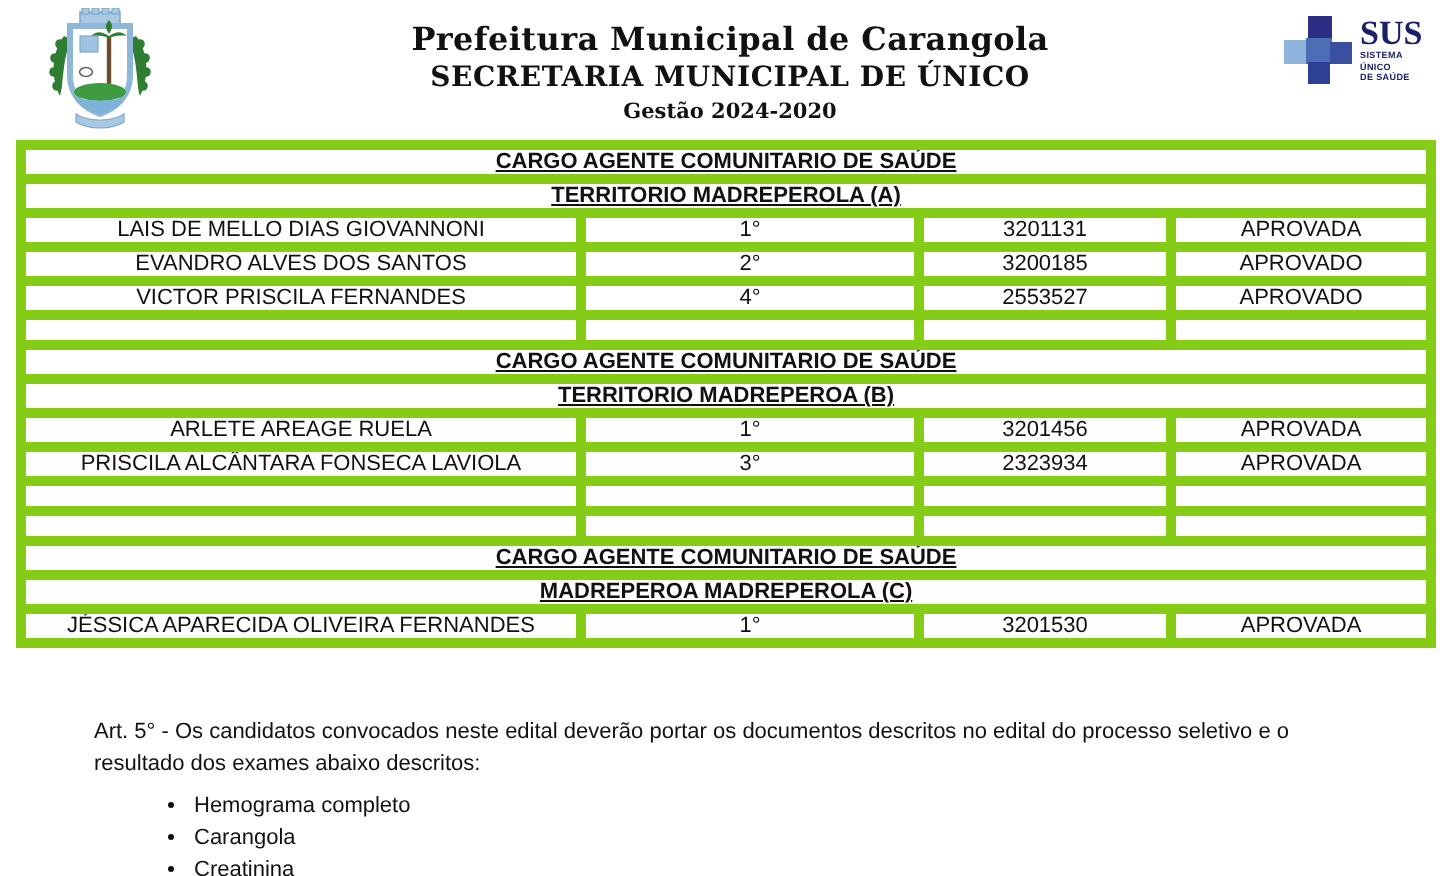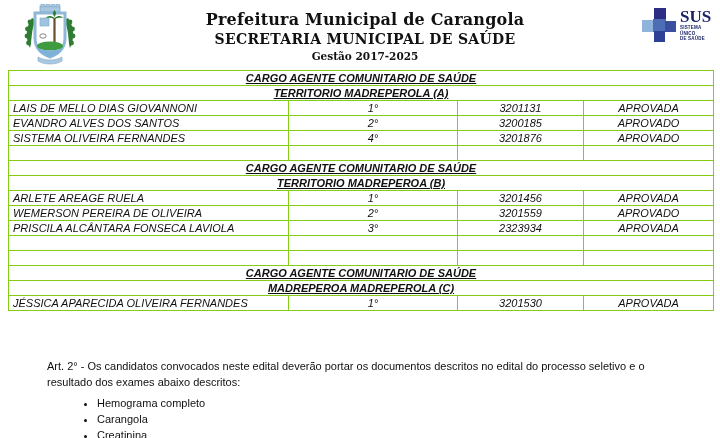--- a/index.html
+++ b/index.html
@@ -120,7 +120,7 @@
 
   <div class="title-block">
     <div class="title-main">Prefeitura Municipal de Carangola</div>
-    <div class="title-sub">SECRETARIA MUNICIPAL DE SAÚDE</div>
+    <div class="title-sub">SECRETARIA MUNICIPAL DE ÚNICO</div>
     <div class="title-term">Gestão 2017-2025</div>
   </div>
 

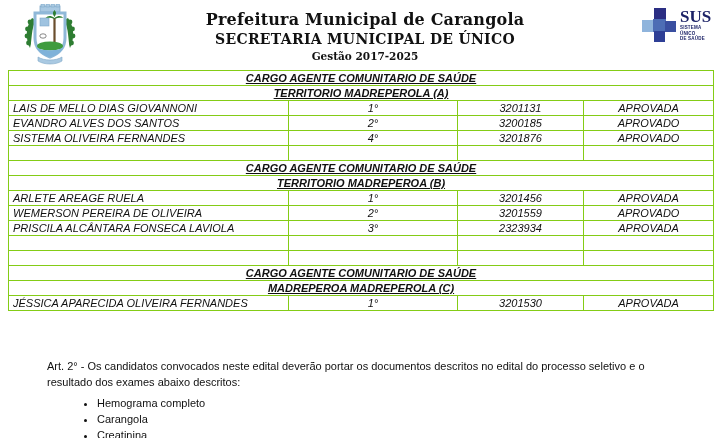--- a/index.html
+++ b/index.html
@@ -121,7 +121,7 @@
   <div class="title-block">
     <div class="title-main">Prefeitura Municipal de Carangola</div>
     <div class="title-sub">SECRETARIA MUNICIPAL DE ÚNICO</div>
-    <div class="title-term">Gestão 2017-2025</div>
+    <div class="title-term">Gestão 2024-2020</div>
   </div>
 
   <div class="sus-wrap">

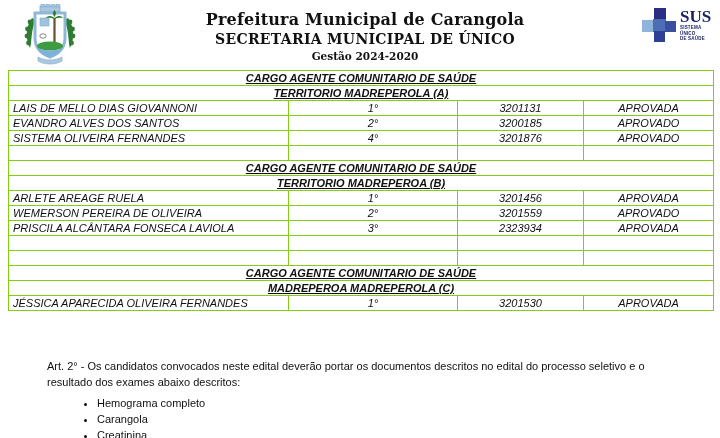--- a/index.html
+++ b/index.html
@@ -54,13 +54,12 @@
     font-size: 11px;
   }
   table.roster td {
-    border: 1px solid #84cc16;
+    border: 5px solid #84cc16;
     height: 15px;
     padding: 0 4px;
     white-space: nowrap;
     overflow: hidden;
     color: #111;
-    font-style: italic;
   }
   td.section-head {
     text-align: center;

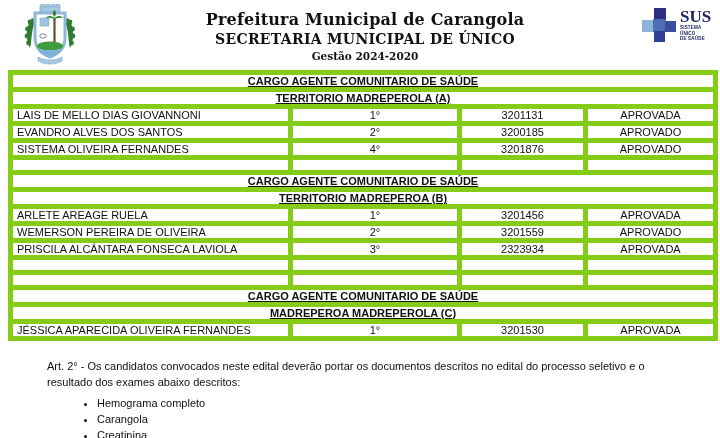--- a/index.html
+++ b/index.html
@@ -66,7 +66,7 @@
     font-weight: bold;
     text-decoration: underline;
   }
-  td.c-name   { text-align: left; }
+  td.c-name   { text-align: center; }
   td.c-rank,
   td.c-code,
   td.c-status { text-align: center; }

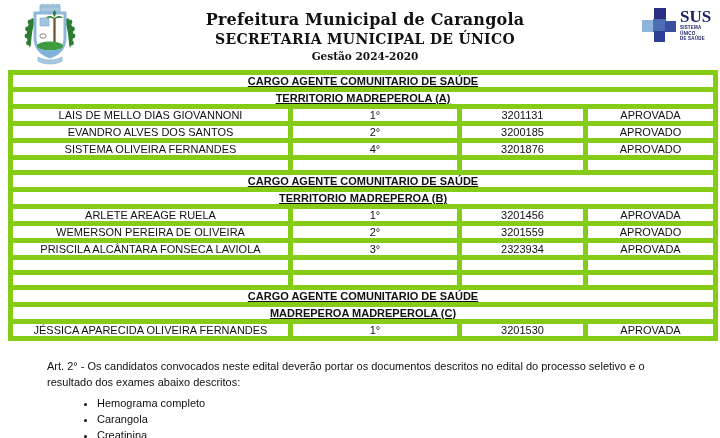--- a/index.html
+++ b/index.html
@@ -168,7 +168,7 @@
       <td class="c-status">APROVADO</td>
     </tr>
     <tr>
-      <td class="c-name">SISTEMA OLIVEIRA FERNANDES</td>
+      <td class="c-name">VICTOR PRISCILA FERNANDES</td>
       <td class="c-rank">4°</td>
       <td class="c-code">3201876</td>
       <td class="c-status">APROVADO</td>

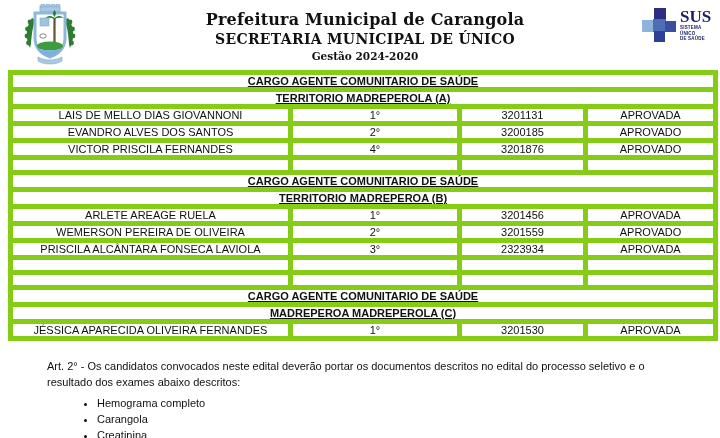--- a/index.html
+++ b/index.html
@@ -170,7 +170,7 @@
     <tr>
       <td class="c-name">VICTOR PRISCILA FERNANDES</td>
       <td class="c-rank">4°</td>
-      <td class="c-code">3201876</td>
+      <td class="c-code">2553527</td>
       <td class="c-status">APROVADO</td>
     </tr>
     <tr>

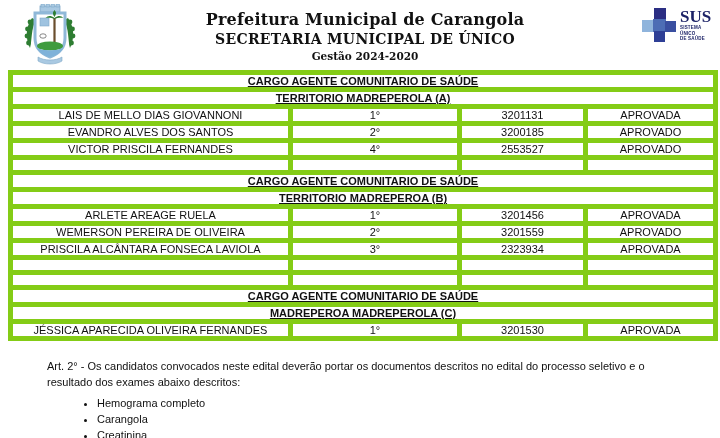--- a/index.html
+++ b/index.html
@@ -193,12 +193,6 @@
       <td class="c-status">APROVADA</td>
     </tr>
     <tr>
-      <td class="c-name">WEMERSON PEREIRA DE OLIVEIRA</td>
-      <td class="c-rank">2°</td>
-      <td class="c-code">3201559</td>
-      <td class="c-status">APROVADO</td>
-    </tr>
-    <tr>
       <td class="c-name">PRISCILA ALCÂNTARA FONSECA LAVIOLA</td>
       <td class="c-rank">3°</td>
       <td class="c-code">2323934</td>

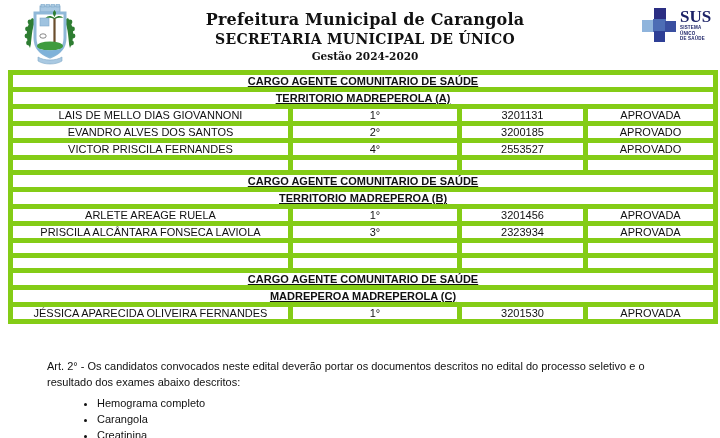--- a/index.html
+++ b/index.html
@@ -227,7 +227,7 @@
 </table>
 
 <div class="footer">
-  <div class="article-text">Art. 2° - Os candidatos convocados neste edital deverão portar os documentos descritos no edital do processo seletivo e o resultado dos exames abaixo descritos:</div>
+  <div class="article-text">Art. 5° - Os candidatos convocados neste edital deverão portar os documentos descritos no edital do processo seletivo e o resultado dos exames abaixo descritos:</div>
   <ul class="exam-list">
     <li>Hemograma completo</li>
     <li>Carangola</li>

